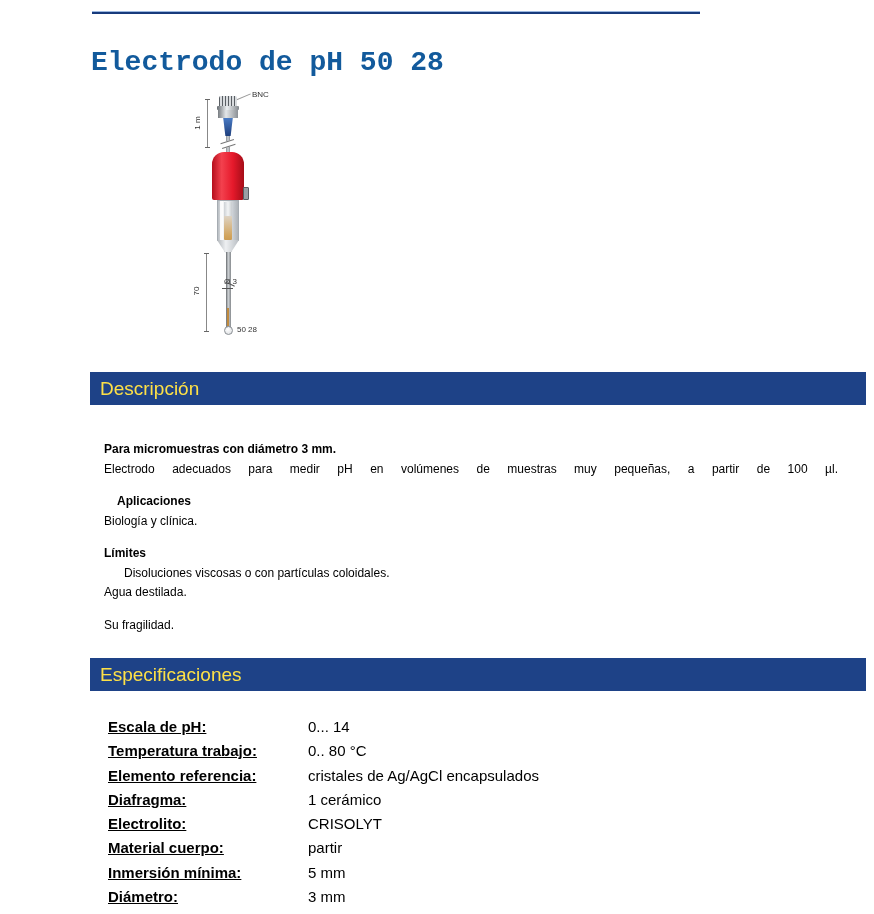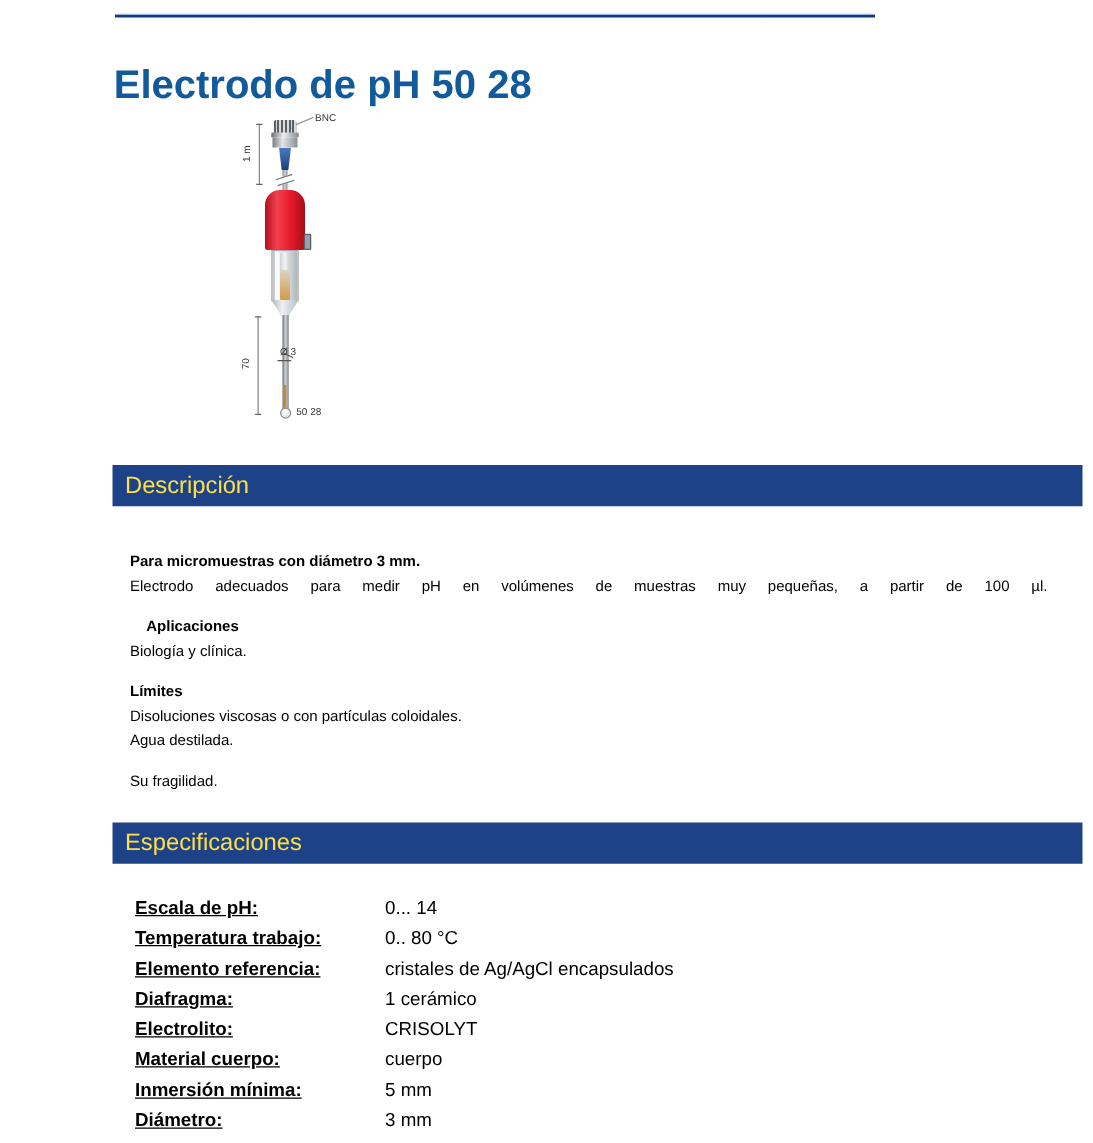--- a/index.html
+++ b/index.html
@@ -11,7 +11,7 @@
   .top-rule{position:absolute;left:92px;top:11px;width:608px;height:3px;
     background:linear-gradient(180deg,#9cb8e0 0,#9cb8e0 1px,#173a7c 1px,#173a7c 3px);}
   
-  .page-title{position:absolute;left:91px;top:28px;font-size:32px;font-weight:bold;color:#125A9C;white-space:nowrap;}
+  .page-title{position:absolute;left:91px;top:28px;font-size:28px;font-weight:bold;color:#125A9C;white-space:nowrap;font-family:Liberation Mono, monospace;}
   
   .banner{position:absolute;left:90px;width:766px;height:33px;background:#1E4287;color:#fde047;
     font-size:19px;line-height:33px;padding-left:10px;}

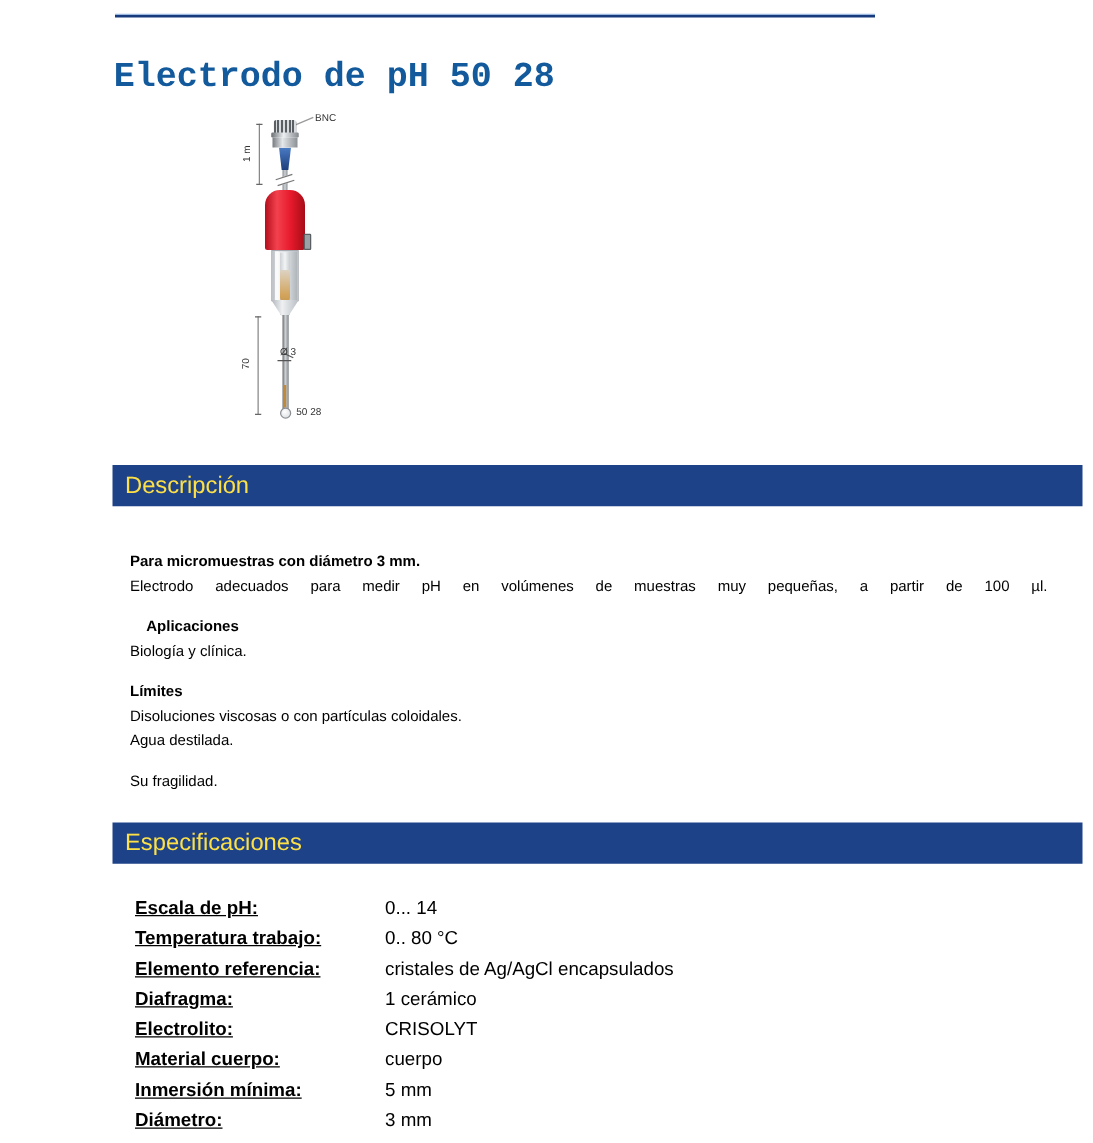--- a/index.html
+++ b/index.html
@@ -134,7 +134,7 @@
   </p>
   <p>
     <span class="bold" style="display:block;">Límites</span>
-    <span style="display:block;">Disoluciones viscosas o con partículas coloidales.</span>
+    <span style="display:block;margin-left:20px;">Disoluciones viscosas o con partículas coloidales.</span>
     <span style="display:block;">Agua destilada.</span>
   </p>
   <p>

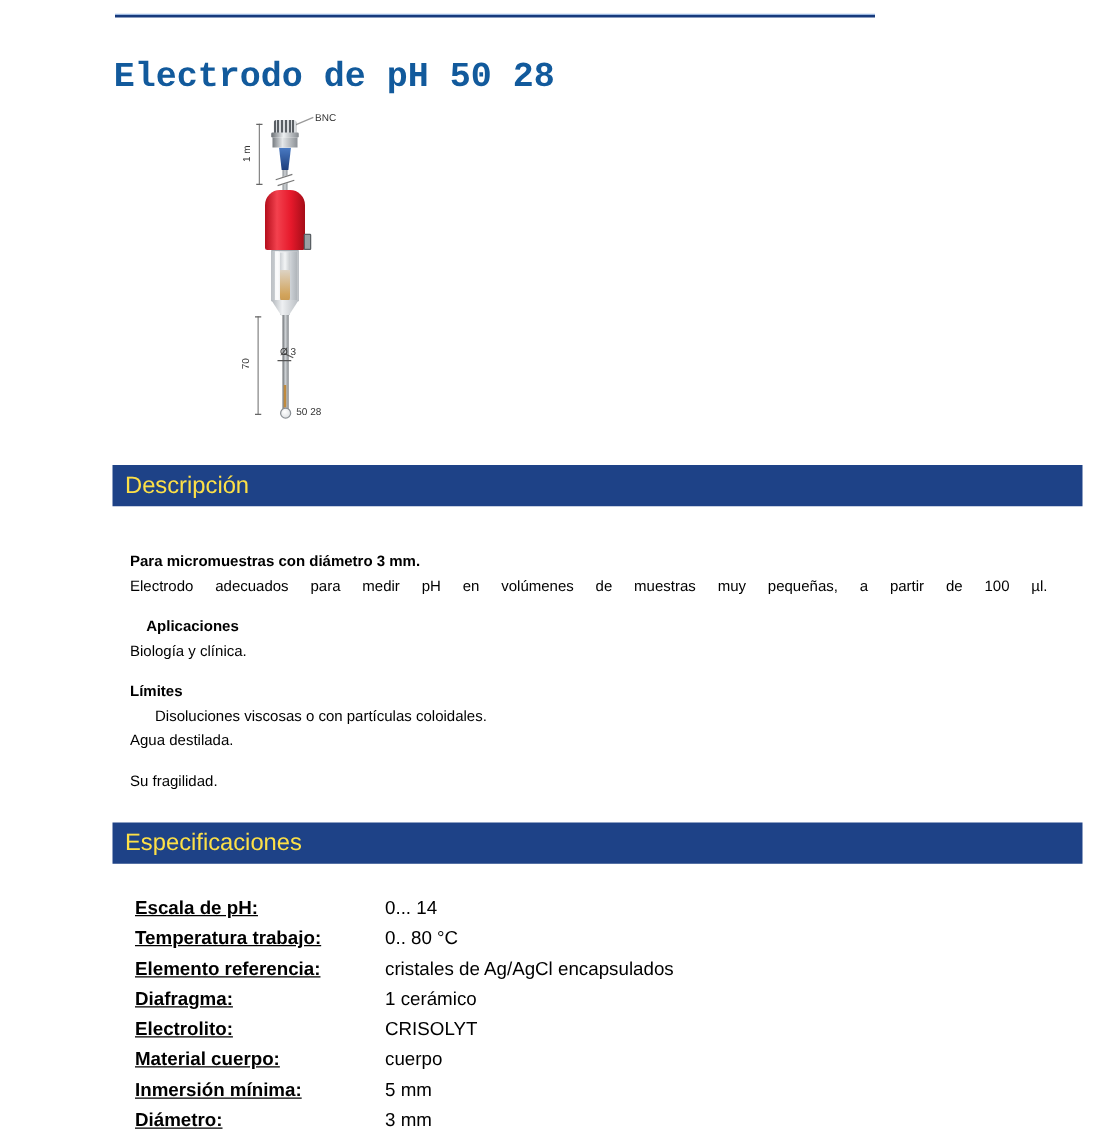--- a/index.html
+++ b/index.html
@@ -169,7 +169,7 @@
   </div>
   <div class="spec-row">
     <div class="spec-label">Material cuerpo:</div>
-    <div class="spec-value">cuerpo</div>
+    <div class="spec-value">partir</div>
   </div>
   <div class="spec-row">
     <div class="spec-label">Inmersión mínima:</div>

